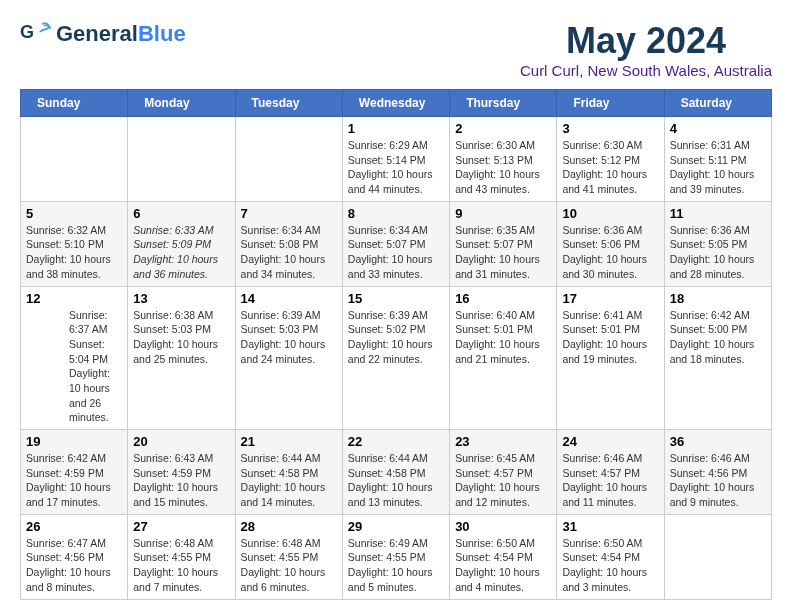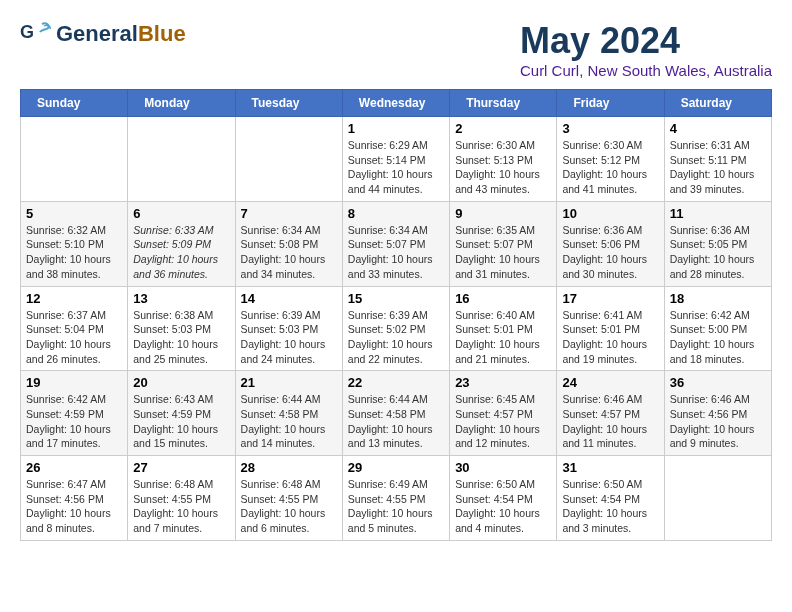--- a/index.html
+++ b/index.html
@@ -92,7 +92,7 @@
         <path d="M24 6 C27 4, 31 6, 30 9" stroke="#4fa3d1" stroke-width="1.5" fill="none"></path>
       </svg>
       <span style="font-size:22px; font-weight:bold;">
-        <span style="color:#1a3a5c;margin-top:12px;">General</span><span style="color:#a16207;">Blue</span>
+        <span style="color:#1a3a5c;margin-top:12px;">General</span><span style="color:#3b82f6;">Blue</span>
       </span>
     </div>
   </div>

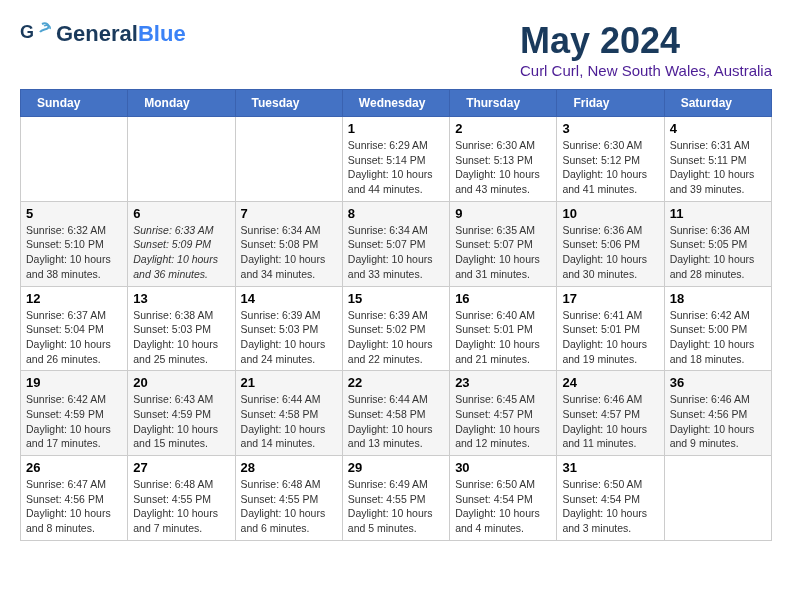--- a/index.html
+++ b/index.html
@@ -22,7 +22,7 @@
       align-items: flex-start;
     }
     .title-area {
-      text-align: left;
+      text-align: center;
     }
     .month-title {
       font-size: 36px;

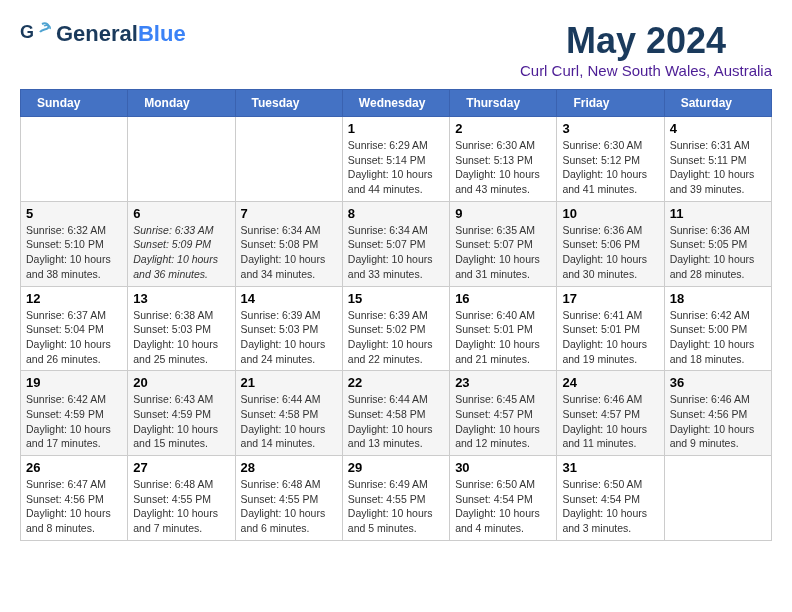--- a/index.html
+++ b/index.html
@@ -202,7 +202,7 @@
       <tr>
         <td>
           <span class="day-number">12</span>
-          <div class="day-info" style="white-space: pre-line;">Sunrise: 6:37 AM
+          <div class="day-info" style="white-space: pre-line; margin-left: 43px;">Sunrise: 6:37 AM
 Sunset: 5:04 PM
 Daylight: 10 hours
 and 26 minutes.</div>

